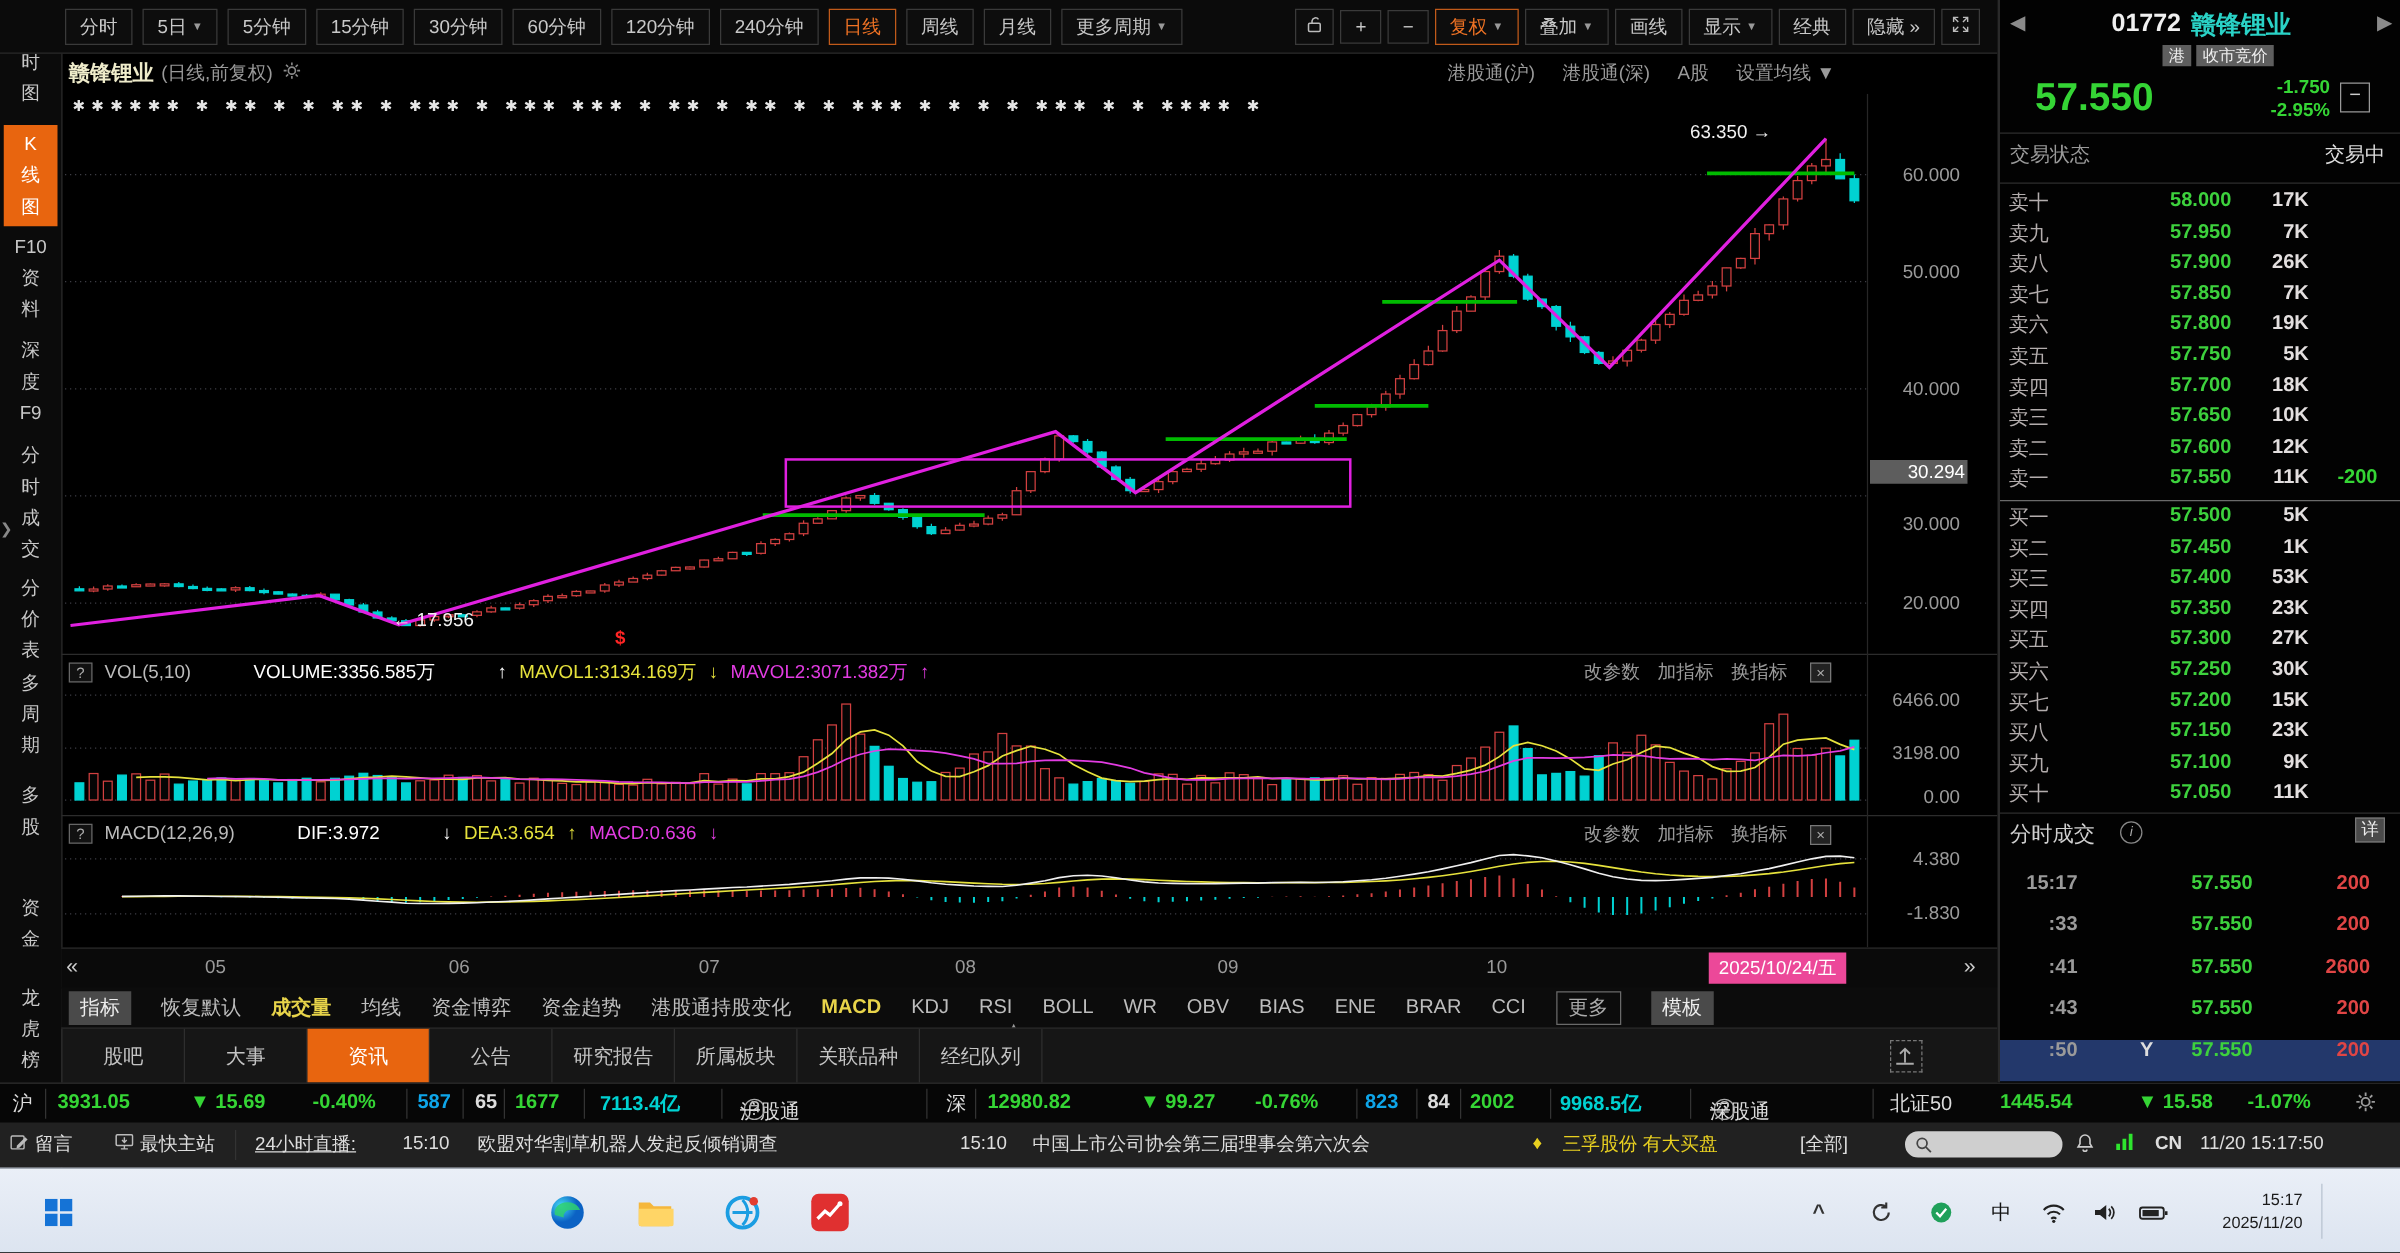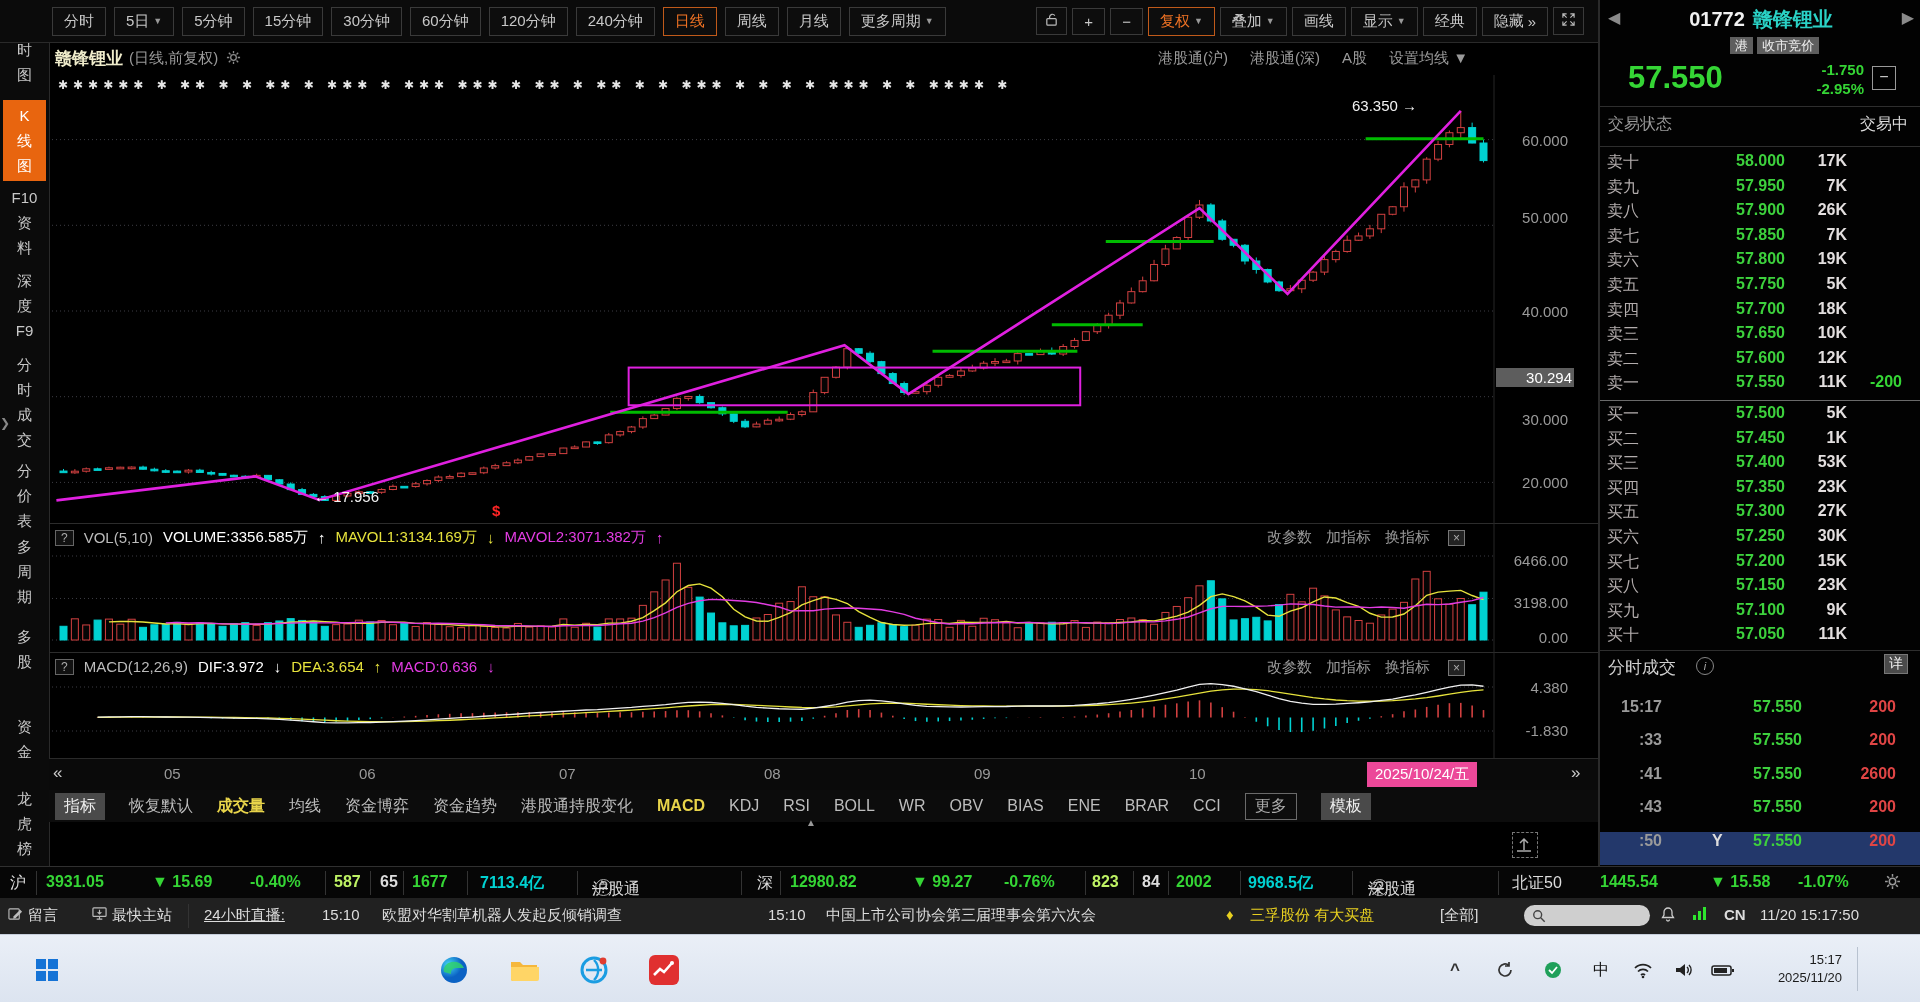--- a/index.html
+++ b/index.html
@@ -34,7 +34,7 @@
   .ind-header{position:absolute;left:55px;display:flex;align-items:center;gap:10px;font-size:15px;}
   .qbox{border:1px solid #666;color:#aaa;font-size:12px;padding:0px 5px;background:#111;}
   .ind-name{color:#bbb;}
-  .wv{color:#fff;} .yv{color:#e6e23c;} .mv{color:#e23ce2;}
+  .wv{color:#fff;margin-left:40px;} .yv{color:#e6e23c;} .mv{color:#e23ce2;}
   .ind-ctrl{position:absolute;display:flex;gap:14px;color:#9a9a9a;font-size:15px;align-items:center;}
   .xbox{border:1px solid #777;color:#aaa;font-size:12px;padding:0 4px;margin-left:4px;background:#222;}
   

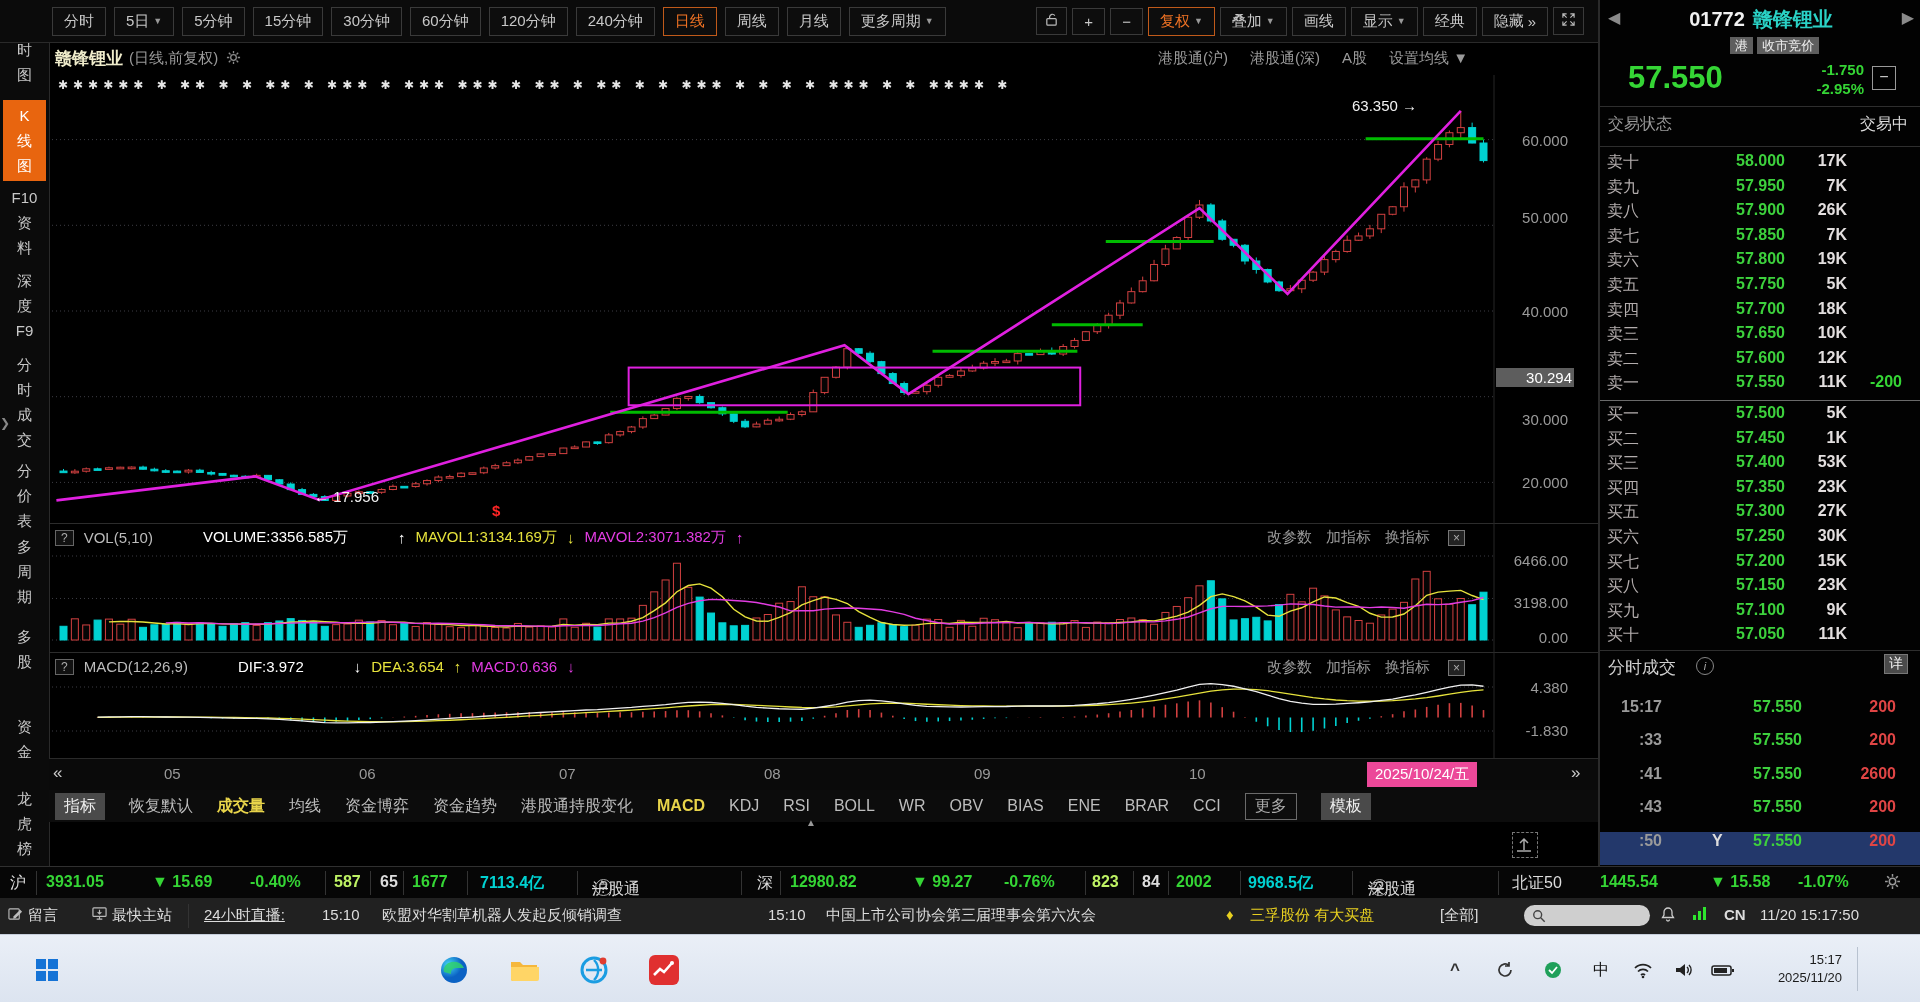--- a/index.html
+++ b/index.html
@@ -905,6 +905,16 @@
     </div>
   <div class="abs" style="left:806px;top:817px;color:#999;font-size:10px;">▲</div>
 
+  <div id="content-tabs">
+      <div class="ctab">股吧</div>
+      <div class="ctab">大事</div>
+      <div class="ctab on">资讯</div>
+      <div class="ctab">公告</div>
+      <div class="ctab">研究报告</div>
+      <div class="ctab">所属板块</div>
+      <div class="ctab">关联品种</div>
+      <div class="ctab">经纪队列</div>
+    </div>
   <div class="abs" style="left:1512px;top:832px;width:24px;height:24px;border:1px dashed #777;">
     <svg width="22" height="22" viewBox="0 0 22 22">
         <path d="M11 17 V7 M7 10 l4 -4 4 4 M4 18 h14" stroke="#aaa" stroke-width="1.5" fill="none"></path>

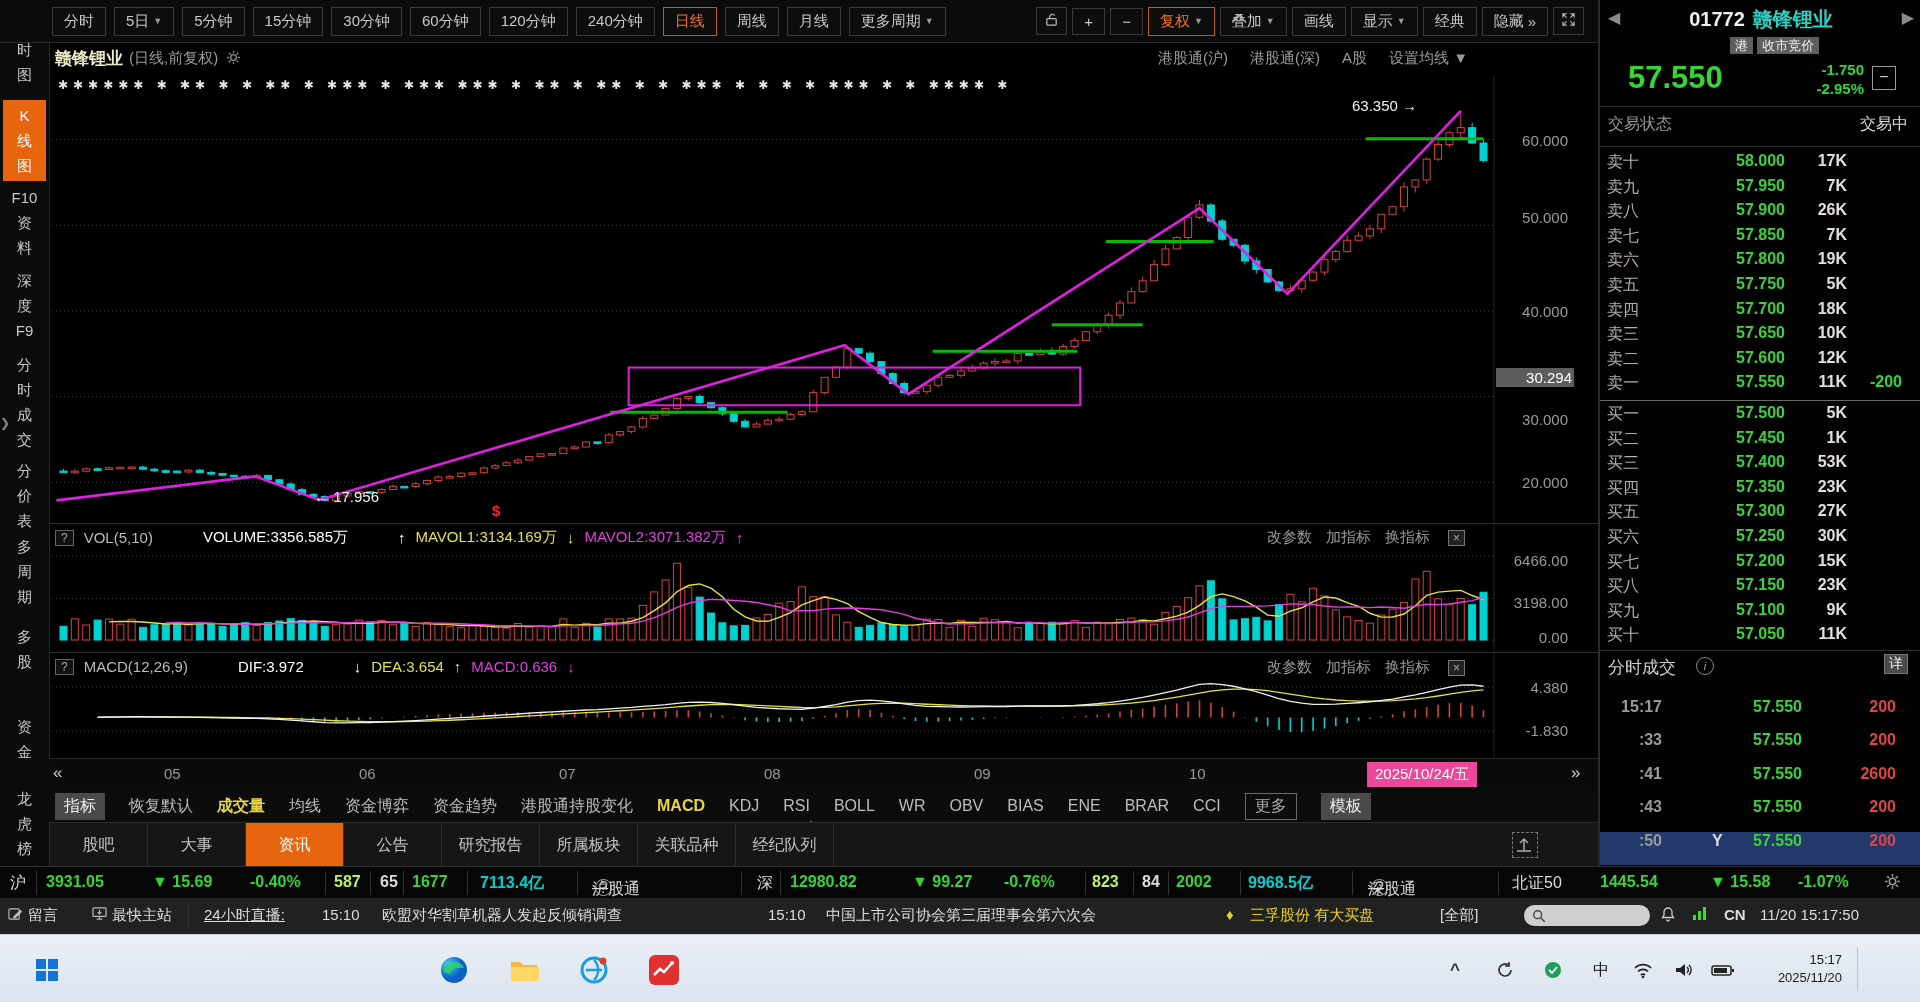--- a/index.html
+++ b/index.html
@@ -62,7 +62,7 @@
   #indexbar{position:absolute;left:0;top:866px;width:1920px;height:32px;background:#060606;
             border-top:1px solid #303030;}
   #indexbar span{position:absolute;top:6px;font-size:16px;white-space:nowrap;}
-  .g{color:#35d535;} .r{color:#bef264;} .w{color:#ddd;} .c{color:#00d2d2;} .b{font-weight:bold;}
+  .g{color:#35d535;} .r{color:#0ea5e9;} .w{color:#ddd;} .c{color:#00d2d2;} .b{font-weight:bold;}
   .isep{position:absolute;top:4px;width:1px;height:24px;background:#333;}
   #newsbar{position:absolute;left:0;top:898px;width:1920px;height:36px;background:#212121;}
   #newsbar span{position:absolute;top:8px;font-size:15px;white-space:nowrap;}

